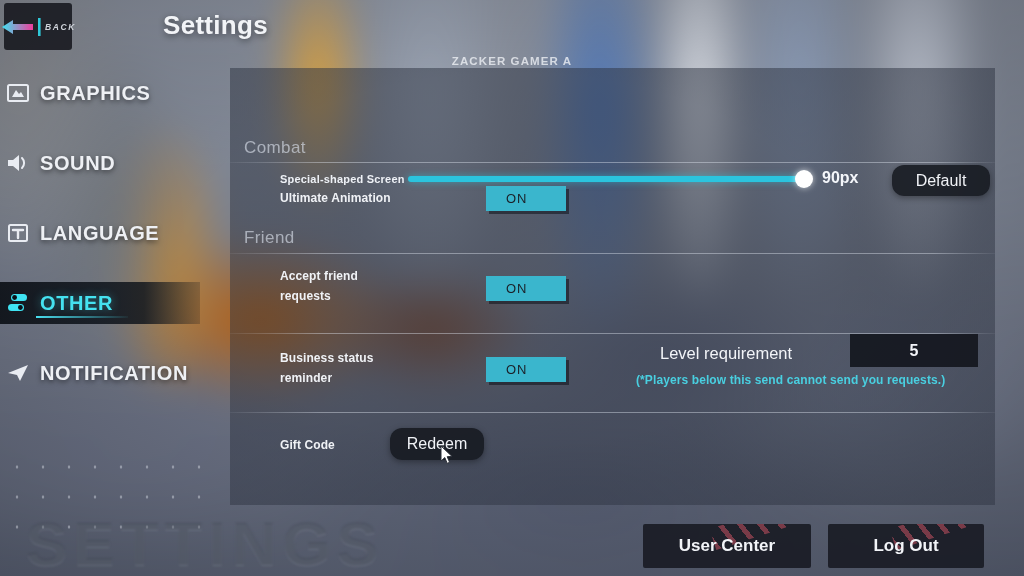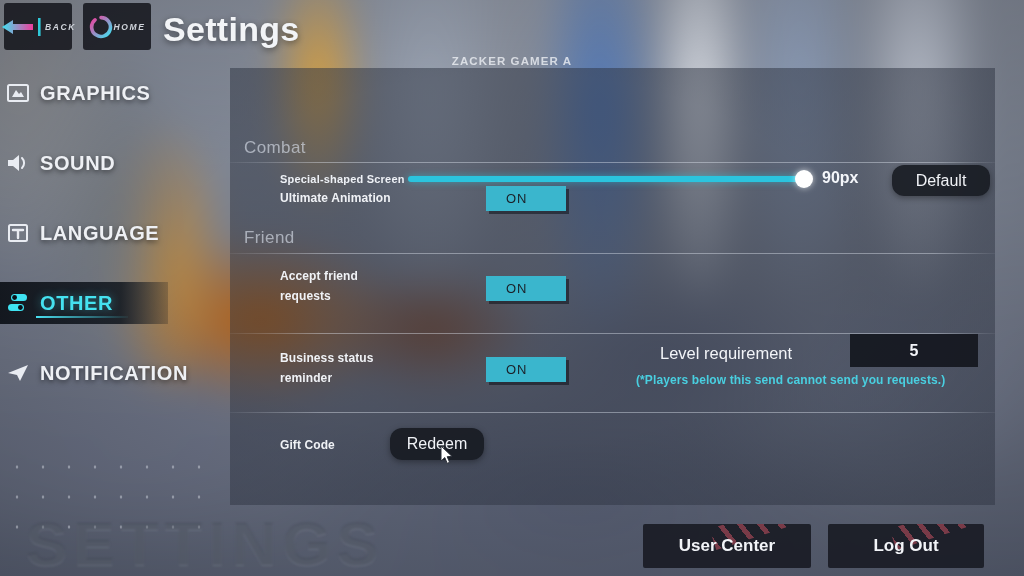--- a/index.html
+++ b/index.html
@@ -249,20 +249,6 @@
     <div class="chip-label">BACK</div>
   </div>
 
-  <div class="chip chip-home">
-    <div class="glyph">
-      <svg width="24" height="24" viewBox="0 0 24 24">
-        <defs>
-          <linearGradient id="gradRing" x1="0" y1="0" x2="1" y2="1">
-            <stop offset="0" stop-color="#ef3d9b"></stop>
-            <stop offset="1" stop-color="#3fe3f2"></stop>
-          </linearGradient>
-        </defs>
-        <path d="M12 2.6 a9.4 9.4 0 1 1 -6.0 2.2" fill="none" stroke="url(#gradRing)" stroke-width="3.6" stroke-linecap="round"></path>
-      </svg>
-    </div>
-    <div class="chip-label">HOME</div>
-  </div>
 
   <div class="page-title">Settings</div>
   <div class="watermark-user">ZACKER GAMER A</div>

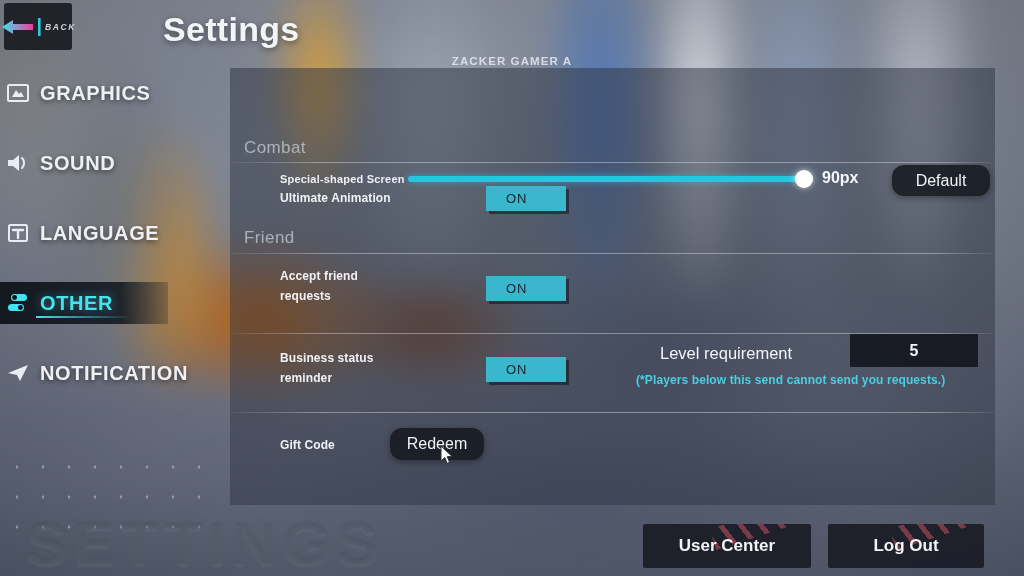--- a/index.html
+++ b/index.html
@@ -77,7 +77,7 @@
   
   .page-title {
     position: absolute; left: 163px; top: 10px;
-    font-size: 34px; font-weight: 600; color: #f2f4f7;
+    font-size: 26px; font-weight: 600; color: #f2f4f7;
     letter-spacing: .3px;
     text-shadow: 0 2px 6px rgba(0,0,0,.45);
   }

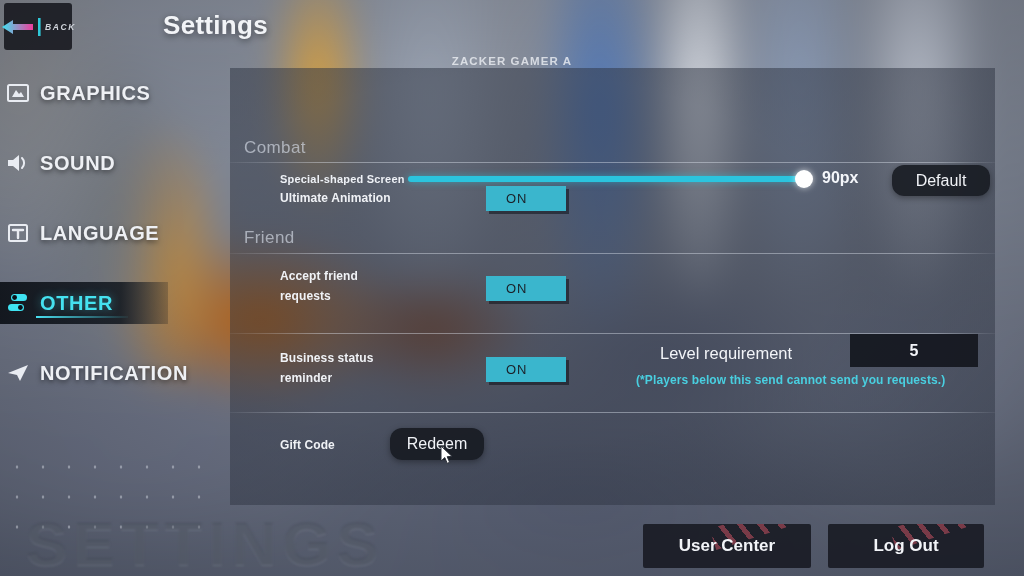--- a/index.html
+++ b/index.html
@@ -106,7 +106,7 @@
   .nav-icon { width: 24px; height: 22px; display: flex; align-items: center; justify-content: center; flex: 0 0 24px; }
 
   .nav-item.active {
-    width: 168px;
+    width: 200px;
     background: linear-gradient(90deg, rgba(8,12,18,.88) 0%, rgba(10,16,24,.80) 72%, rgba(10,16,24,.22) 100%);
   }
   .nav-item.active .nav-label { color: #45e2f0; text-shadow: 0 0 10px rgba(69,226,240,.45); }

